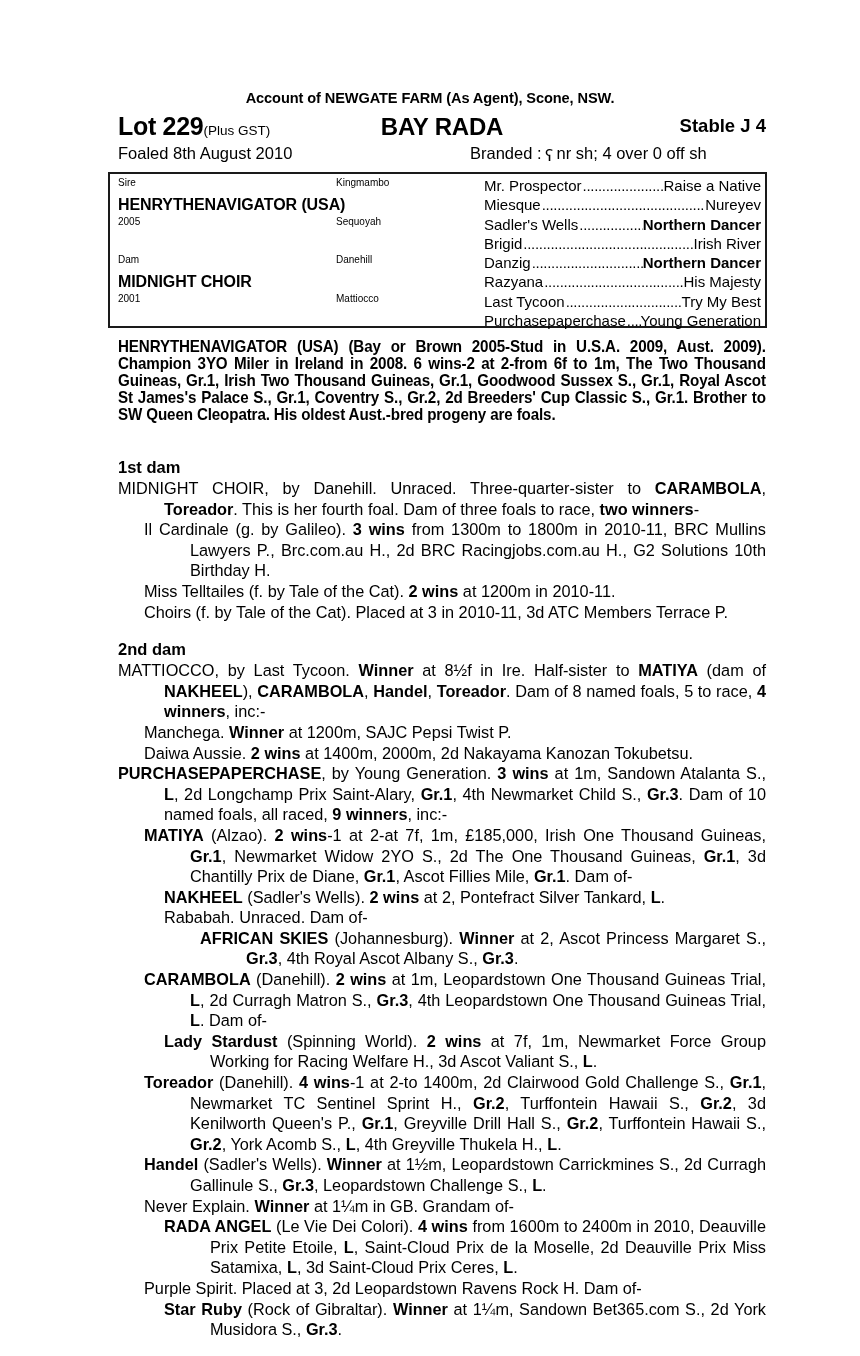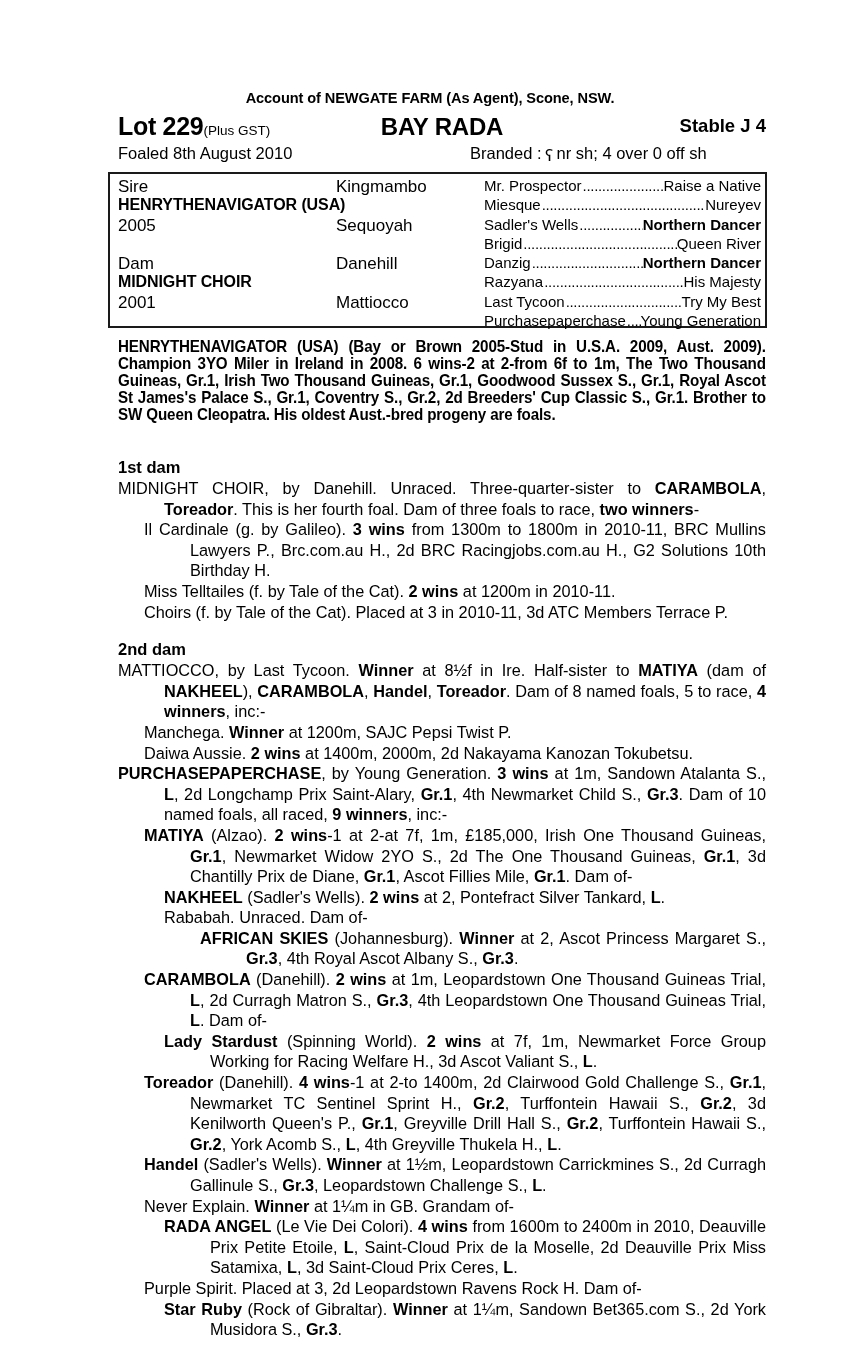--- a/index.html
+++ b/index.html
@@ -137,7 +137,7 @@
   .pl-row {
     position: relative;
     height: 19.3px;
-    font-size: 17px;
+    font-size: 10px;
     white-space: nowrap;
   }
   .pl-row .label { position: absolute; left: 0; top: 0; }

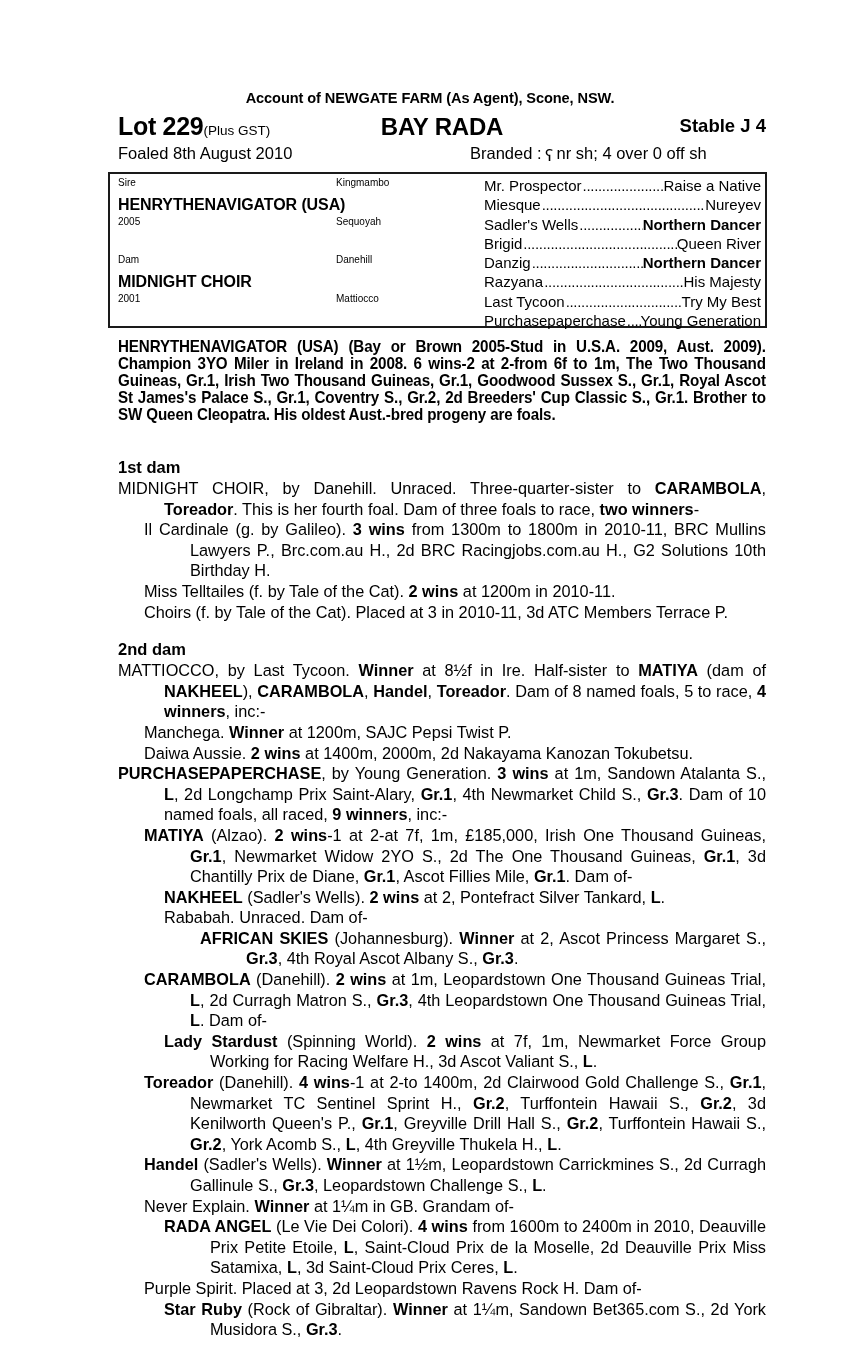--- a/index.html
+++ b/index.html
@@ -281,7 +281,7 @@
           </div>
           <div class="pr-row">
             <span class="a">Brigid</span>
-            <span class="b">Queen River</span>
+            <span class="b">Irish River</span>
             <span class="dots">......................................................................</span>
           </div>
           <div class="pr-row">

